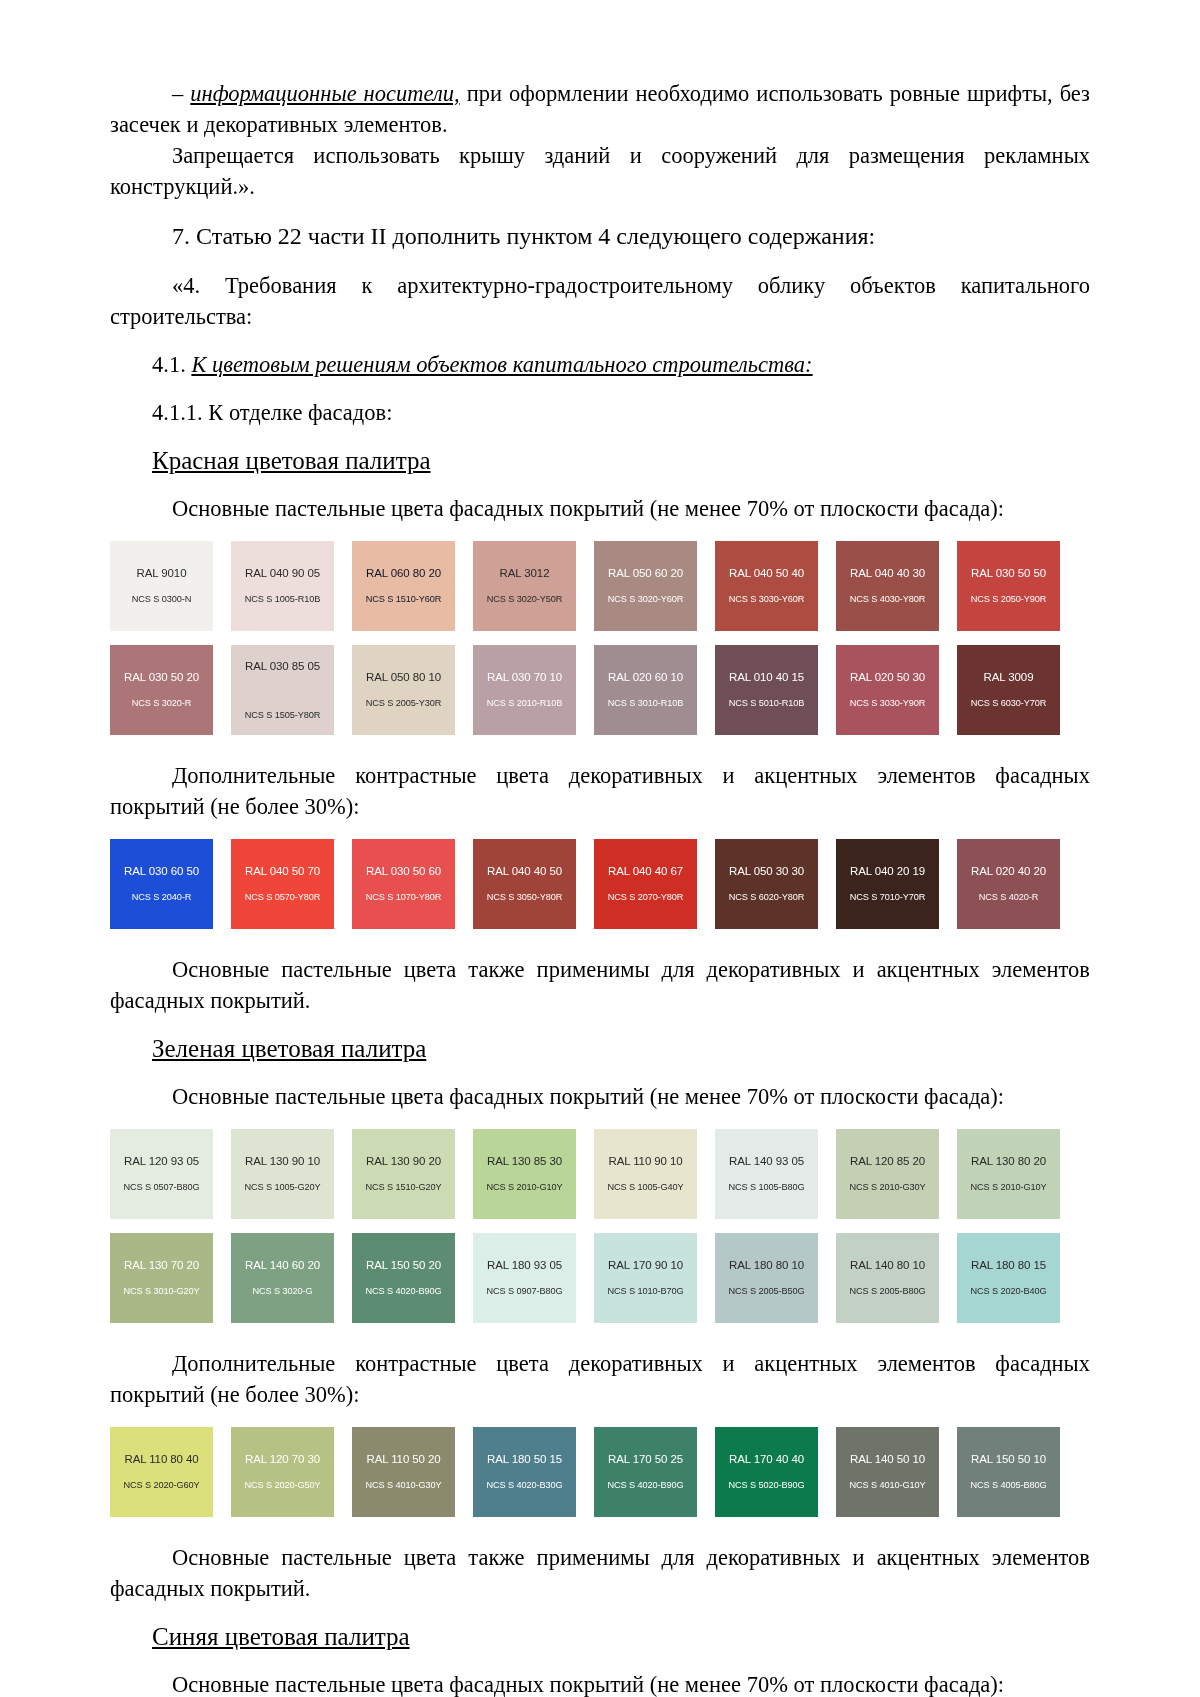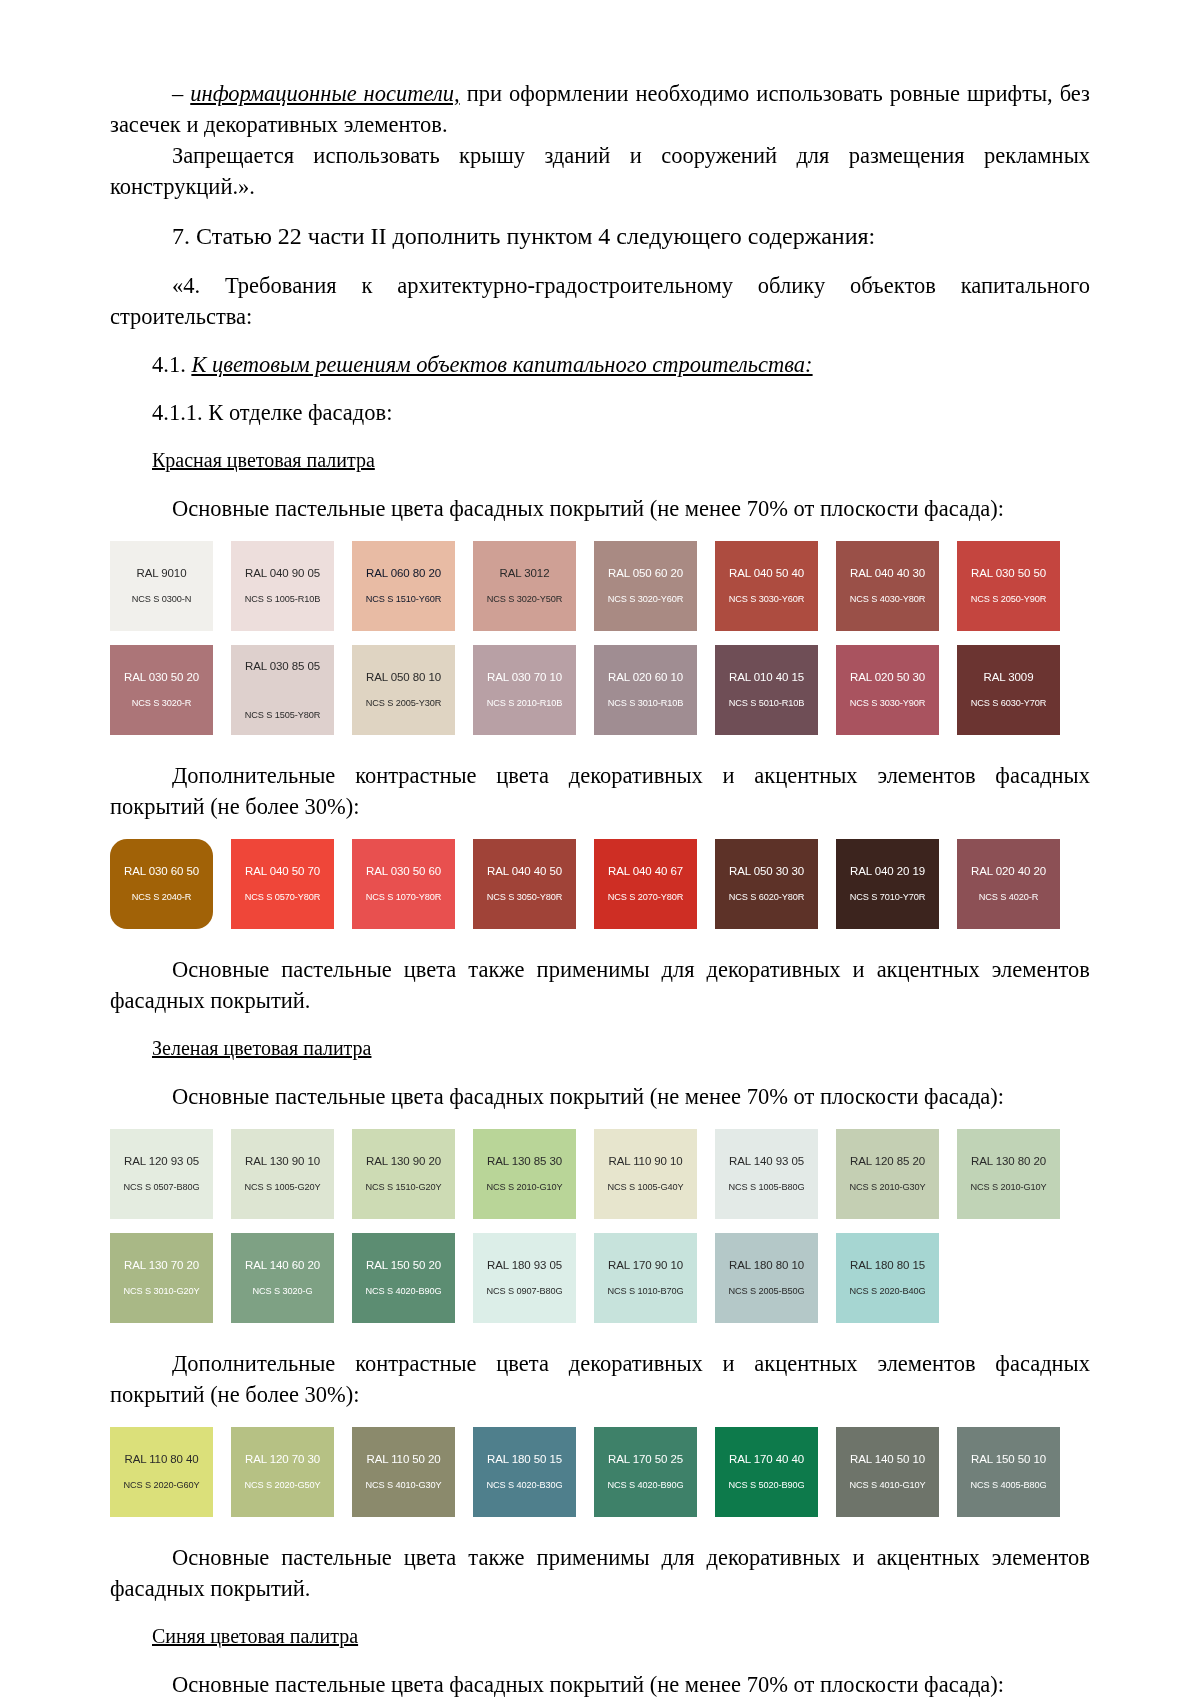--- a/index.html
+++ b/index.html
@@ -52,7 +52,7 @@
   }
   .palette-title {
     margin: 0;
-    font-size: 20px;
+    font-size: 25px;
     line-height: 31px;
     text-indent: 42px;
     text-align: left;

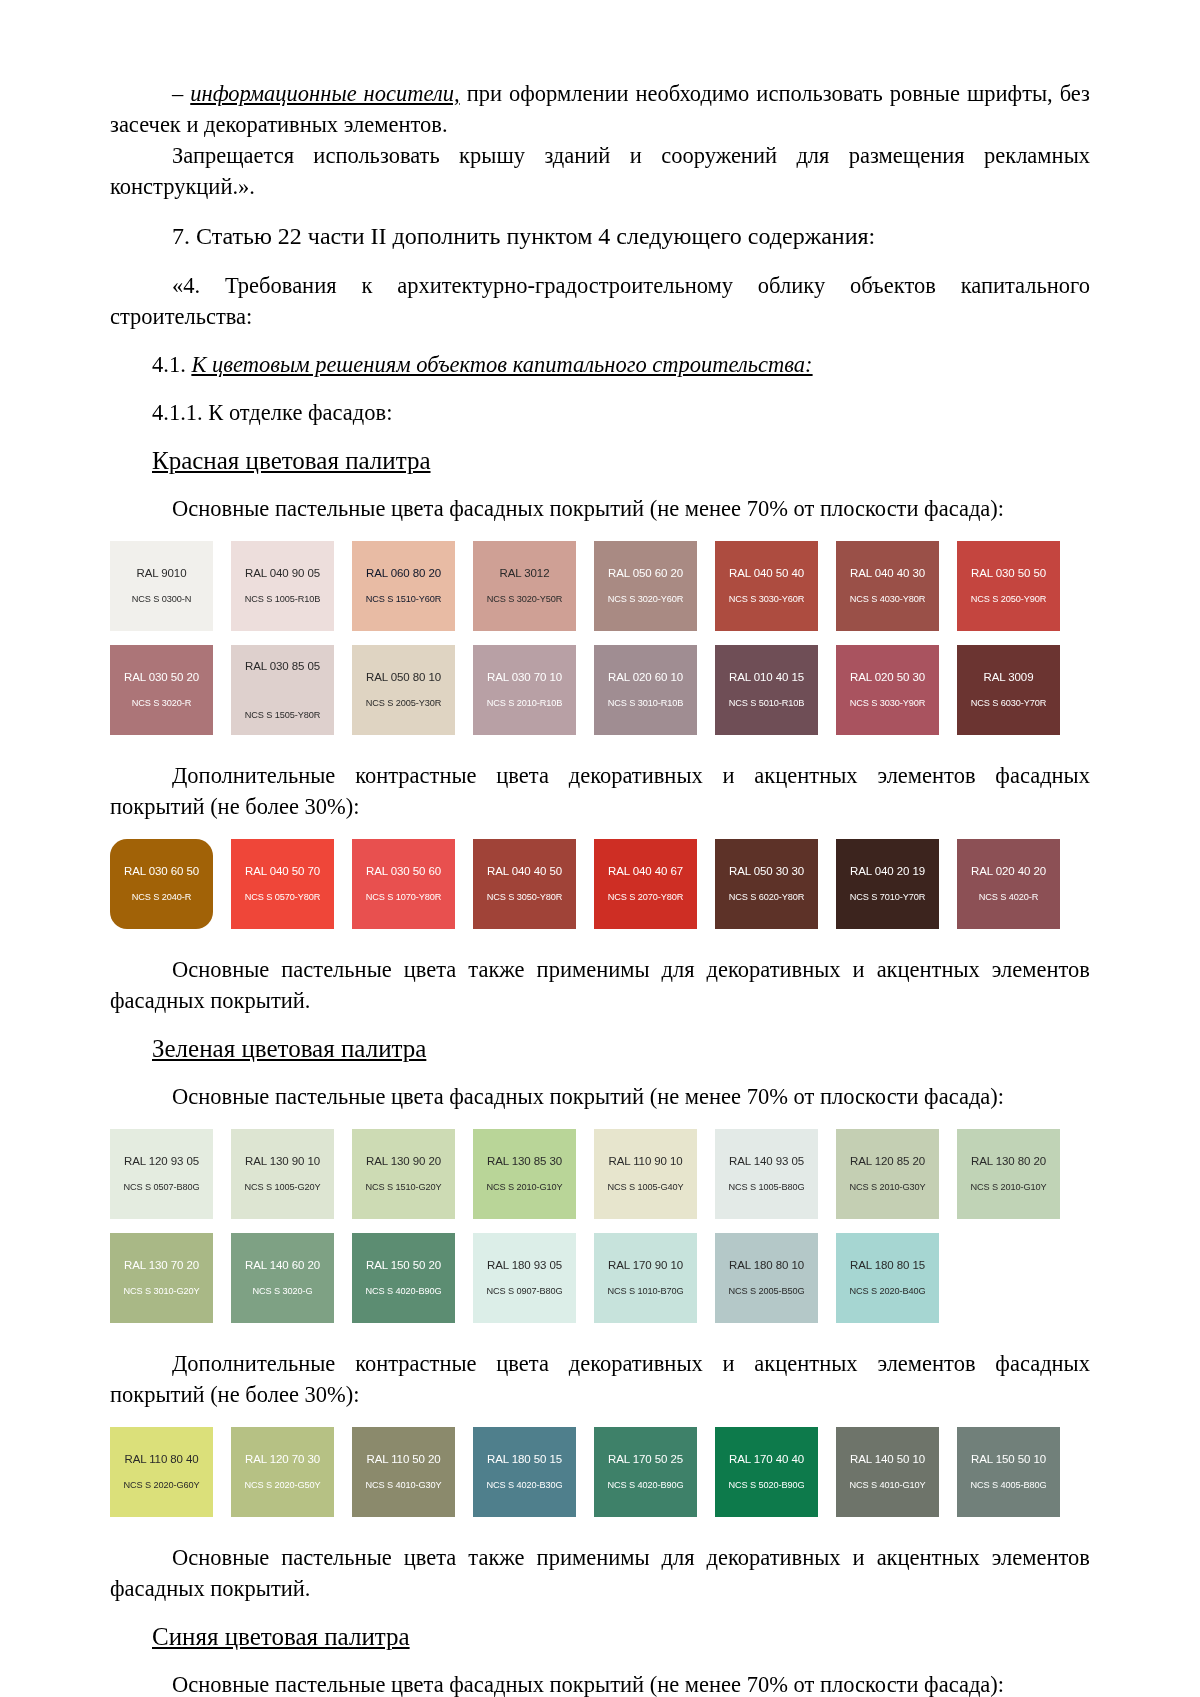--- a/index.html
+++ b/index.html
@@ -216,7 +216,7 @@
 
   <div>
     <div class="swatch-row">
-        <div class="swatch" style="background: #a16207; color: rgb(255, 255, 255); border-radius: 17px;">
+        <div class="swatch" style="background: #1d4ed8; color: rgb(255, 255, 255);">
           <div class="ral">RAL 030 60 50</div>
           <div class="ncs">NCS S 2040-R</div>
         </div>

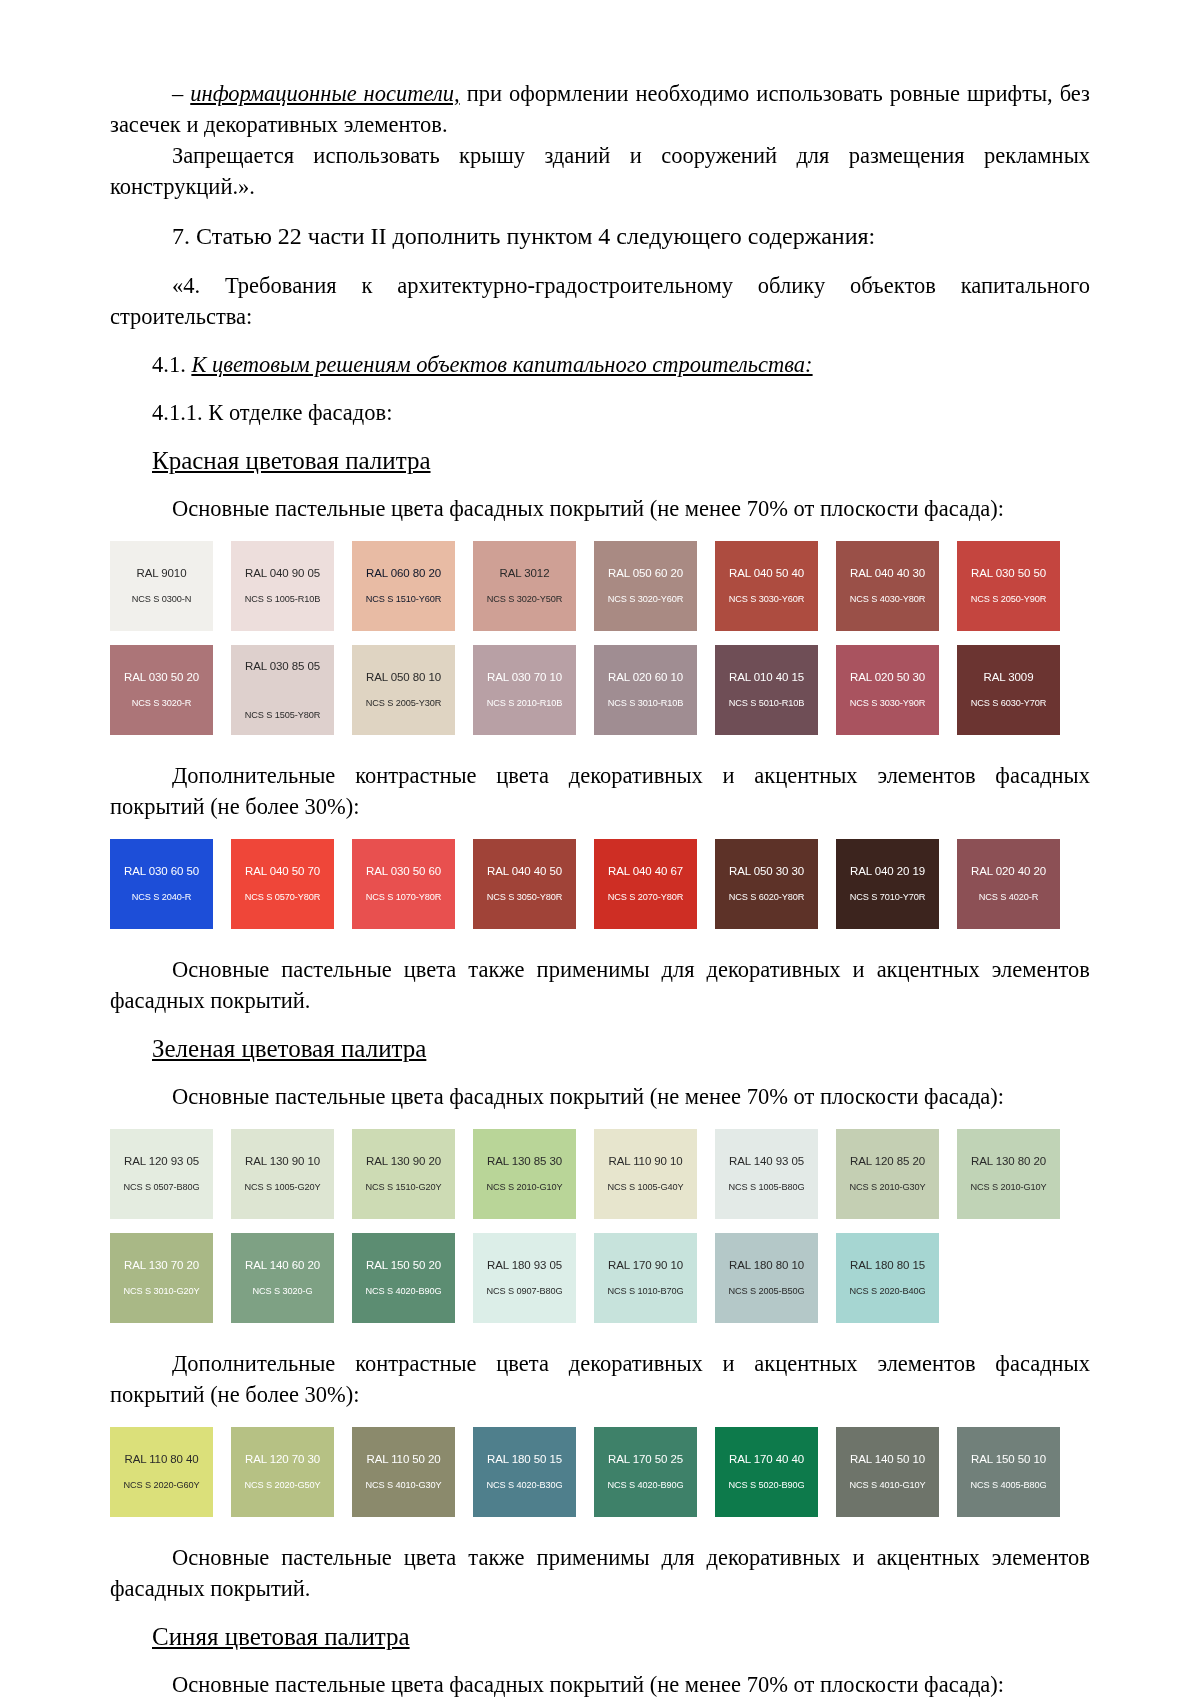--- a/index.html
+++ b/index.html
@@ -326,6 +326,10 @@
           <div class="ral">RAL 180 80 10</div>
           <div class="ncs">NCS S 2005-B50G</div>
         </div>
+        <div class="swatch" style="background: rgb(194, 208, 197); color: rgb(42, 42, 42);">
+          <div class="ral">RAL 140 80 10</div>
+          <div class="ncs">NCS S 2005-B80G</div>
+        </div>
         <div class="swatch" style="background: rgb(166, 214, 210); color: rgb(42, 42, 42);">
           <div class="ral">RAL 180 80 15</div>
           <div class="ncs">NCS S 2020-B40G</div>

